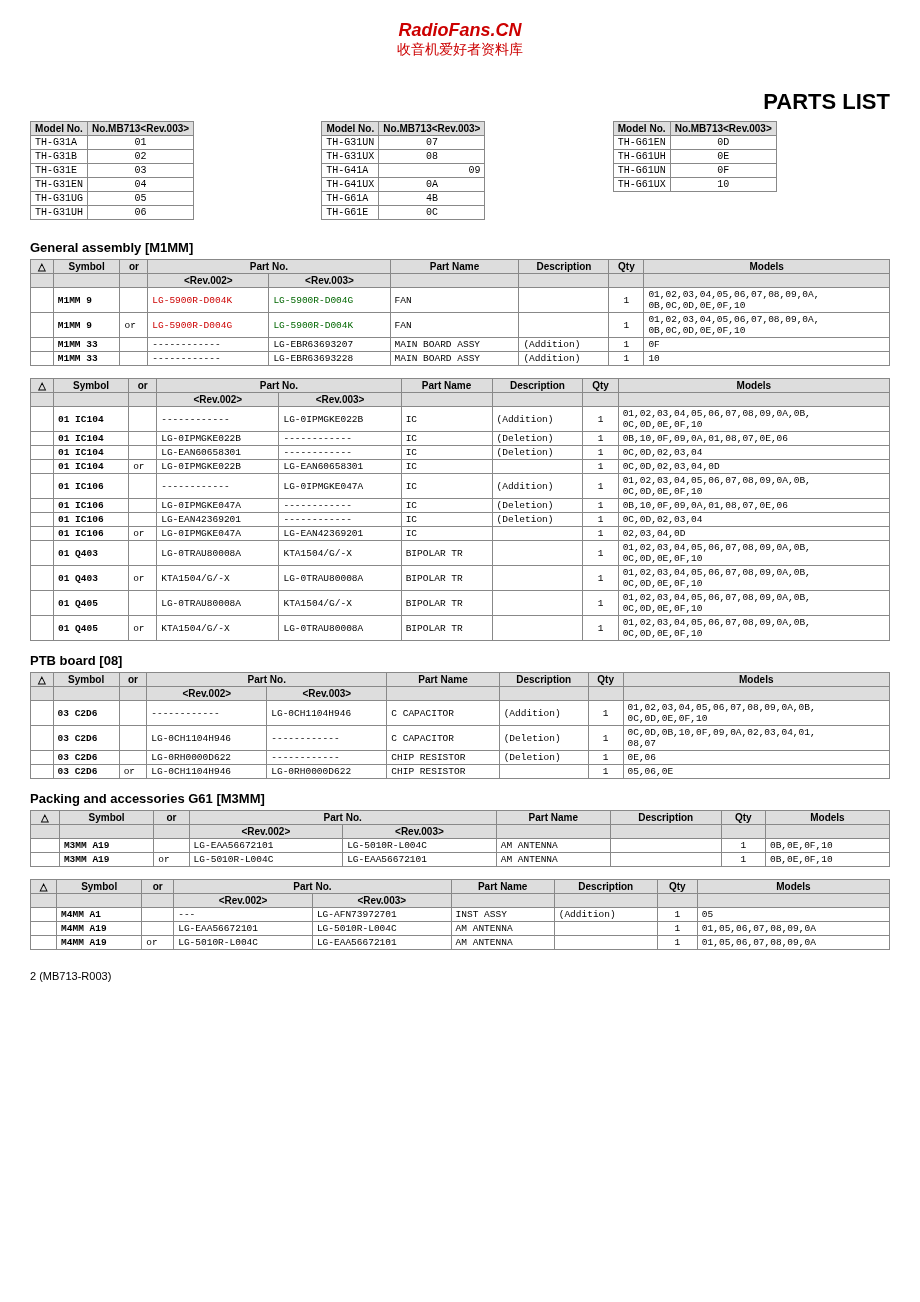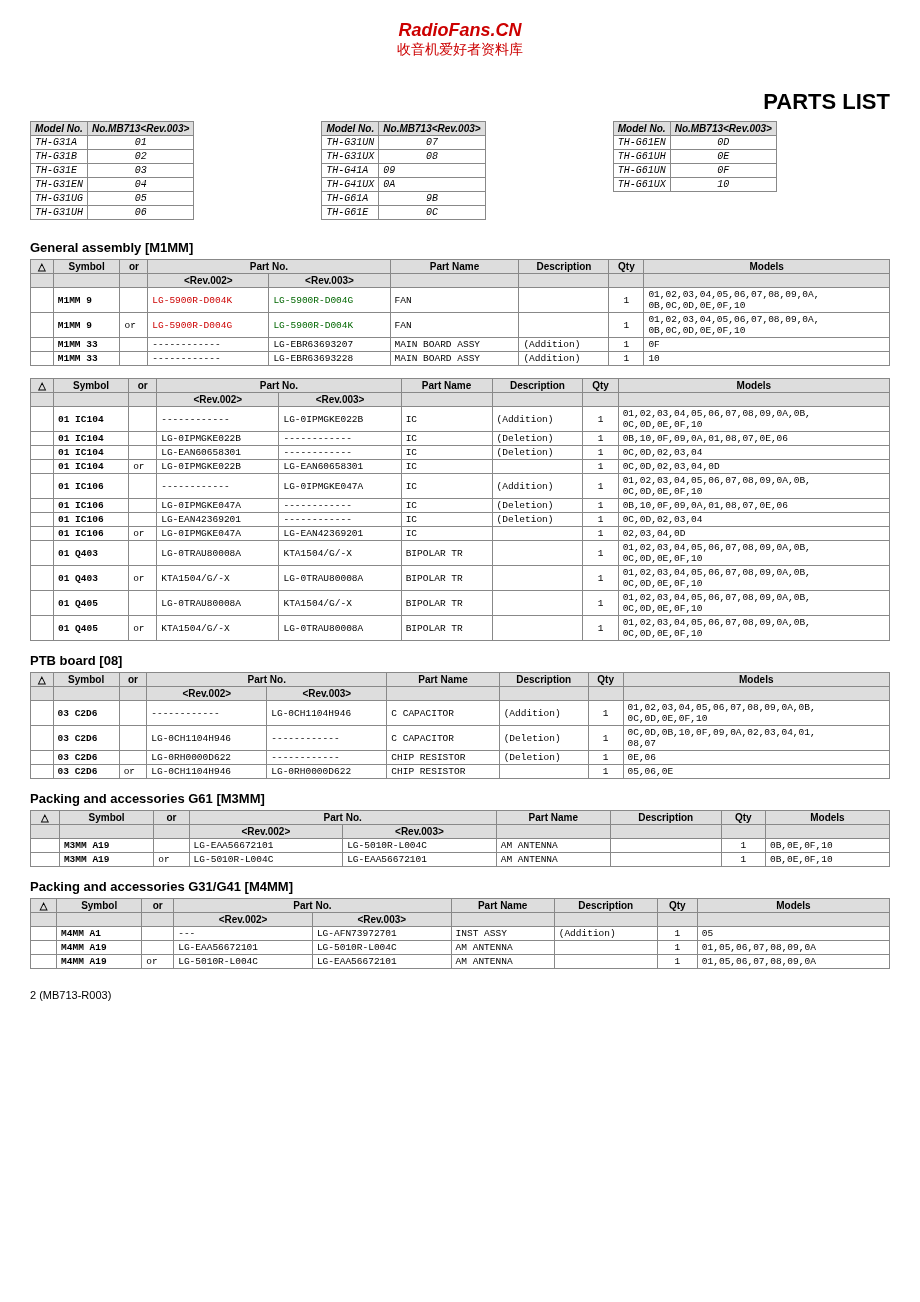--- a/index.html
+++ b/index.html
@@ -57,7 +57,6 @@
       display: flex;
       gap: 14px;
       margin-bottom: 10px;
-      font-style: italic;
     }
     .model-table-wrap { flex: 1; }
     .parts-table { width: 100%; }

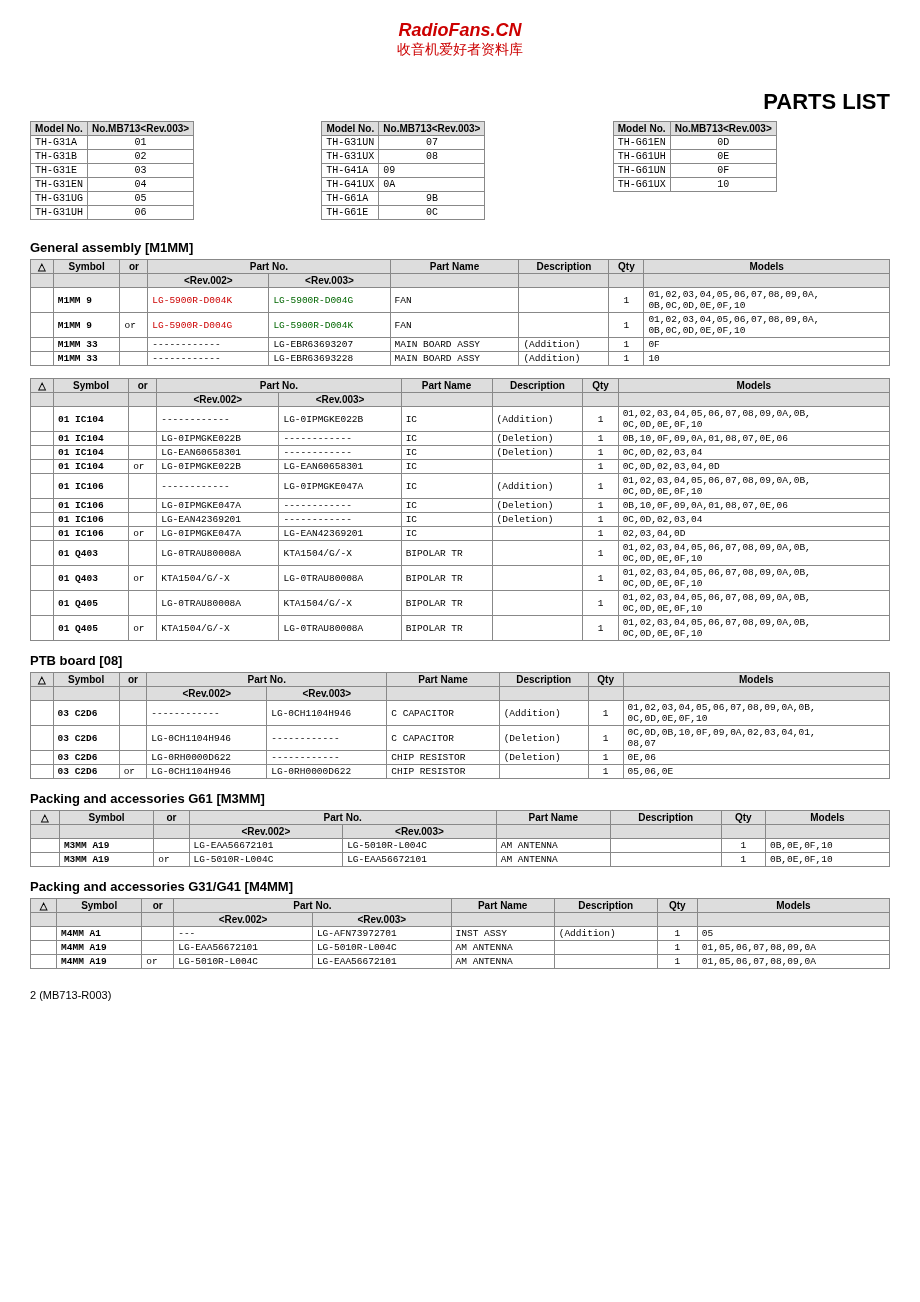--- a/index.html
+++ b/index.html
@@ -132,7 +132,7 @@
             </tr>
             <tr>
               <td style="font-family:'Courier New',monospace">TH-G41A</td>
-              <td style="text-align:left;font-family:'Courier New',monospace">09</td>
+              <td style="text-align:right;font-family:'Courier New',monospace">09</td>
             </tr>
             <tr>
               <td style="font-family:'Courier New',monospace">TH-G41UX</td>

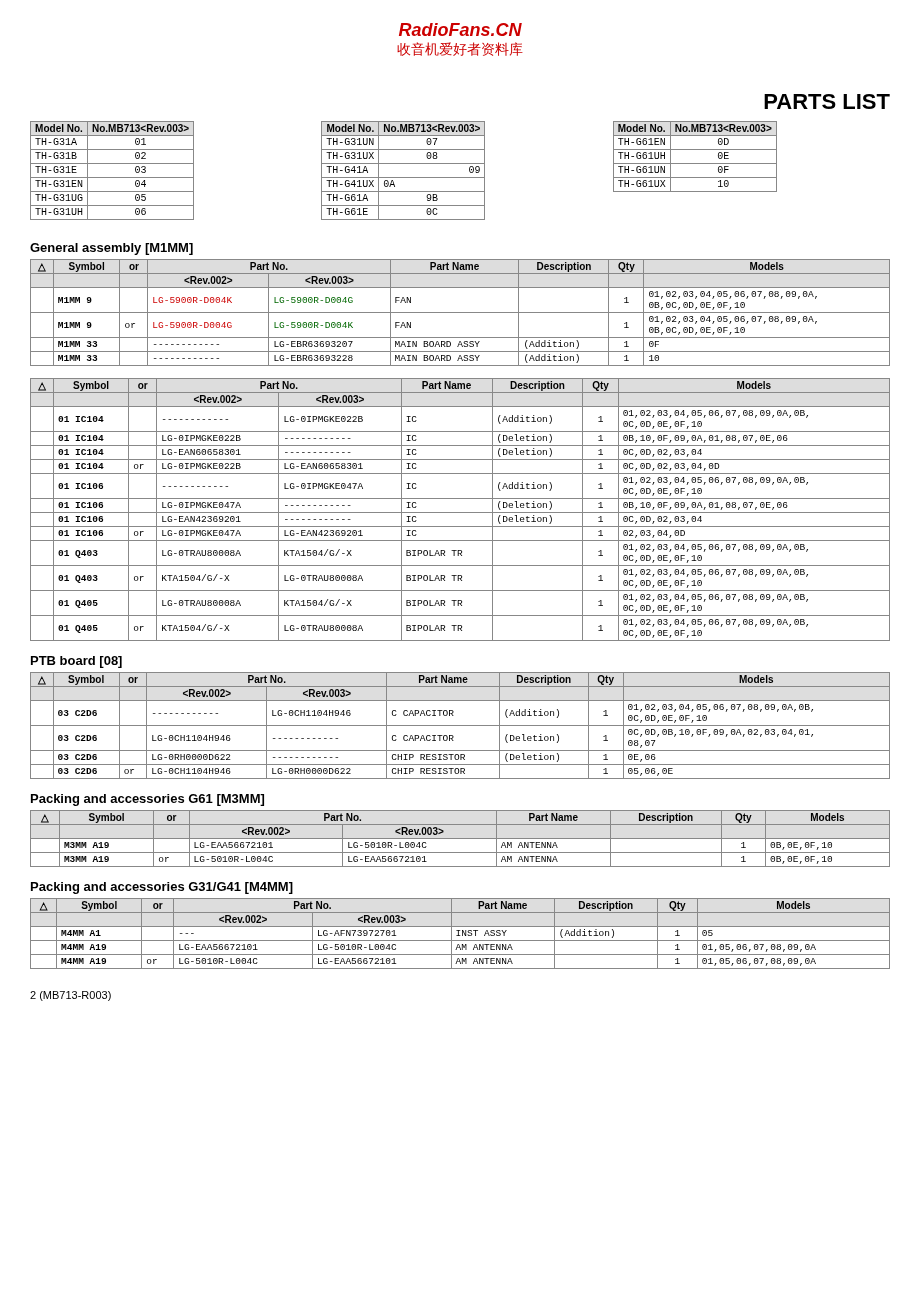--- a/index.html
+++ b/index.html
@@ -136,7 +136,7 @@
             </tr>
             <tr>
               <td style="font-family:'Courier New',monospace">TH-G41UX</td>
-              <td style="text-align:left;font-family:'Courier New',monospace">0A</td>
+              <td style="text-align:center;font-family:'Courier New',monospace">0A</td>
             </tr>
             <tr>
               <td style="font-family:'Courier New',monospace">TH-G61A</td>

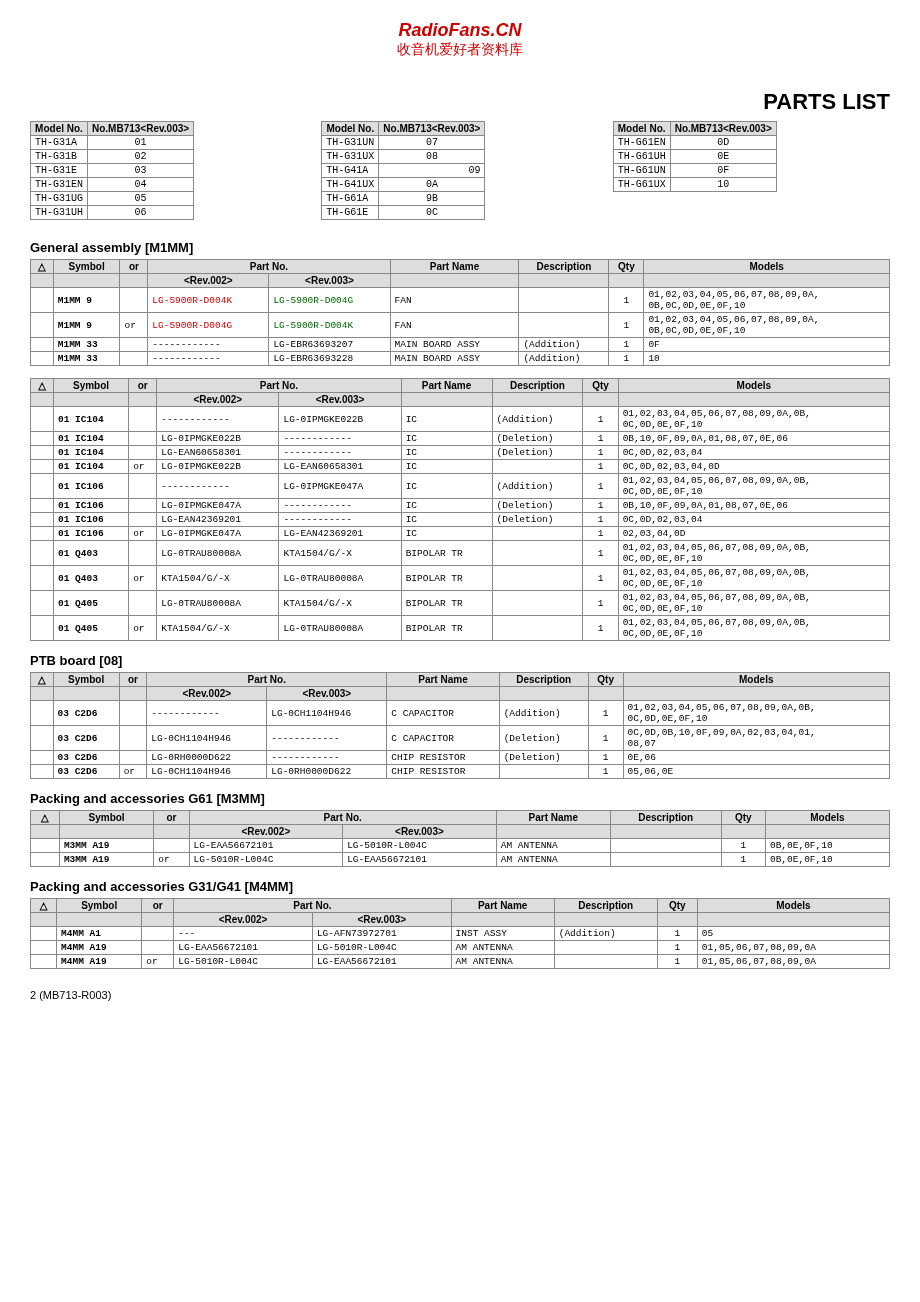--- a/index.html
+++ b/index.html
@@ -140,7 +140,7 @@
             </tr>
             <tr>
               <td style="font-family:'Courier New',monospace">TH-G61A</td>
-              <td style="text-align:center;font-family:'Courier New',monospace">9B</td>
+              <td style="text-align:center;font-family:'Courier New',monospace">4B</td>
             </tr>
             <tr>
               <td style="font-family:'Courier New',monospace">TH-G61E</td>

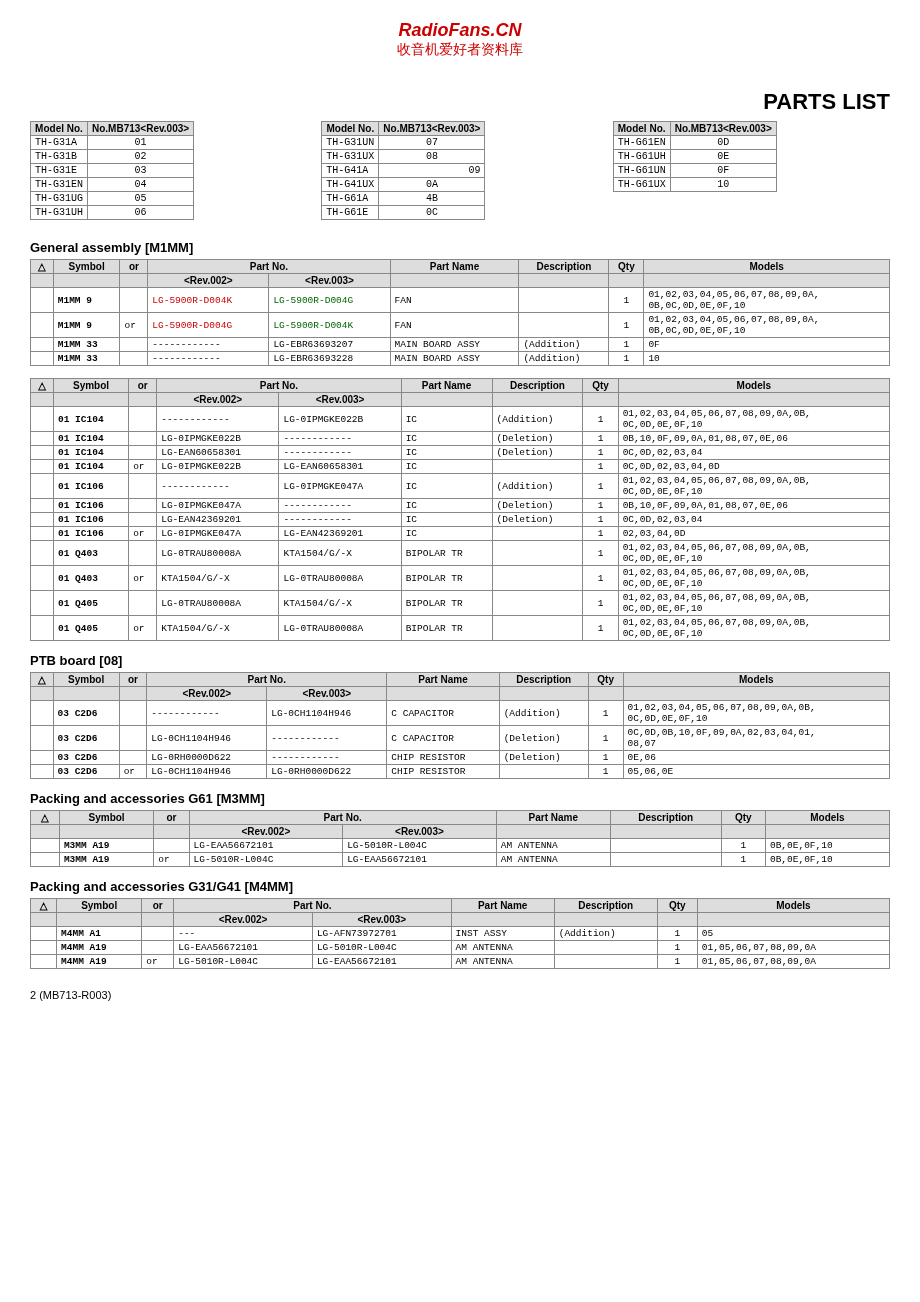--- a/index.html
+++ b/index.html
@@ -546,7 +546,6 @@
 </div>
 
 <div class="section-wrap">
-  <h2 class="section-title">Packing and accessories G31/G41 [M4MM]</h2>
   <table class="parts-table">
     <thead>
       <tr>

